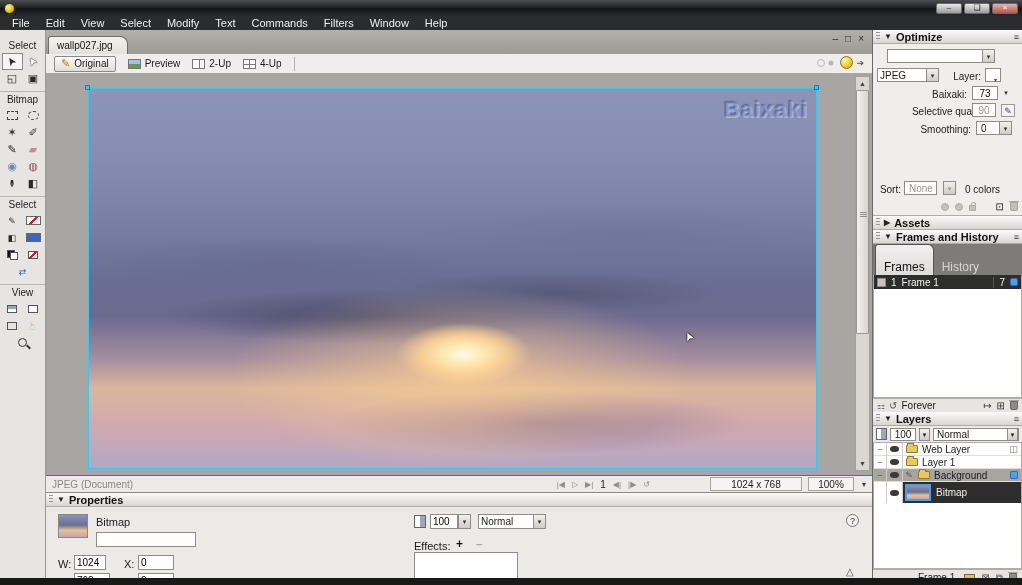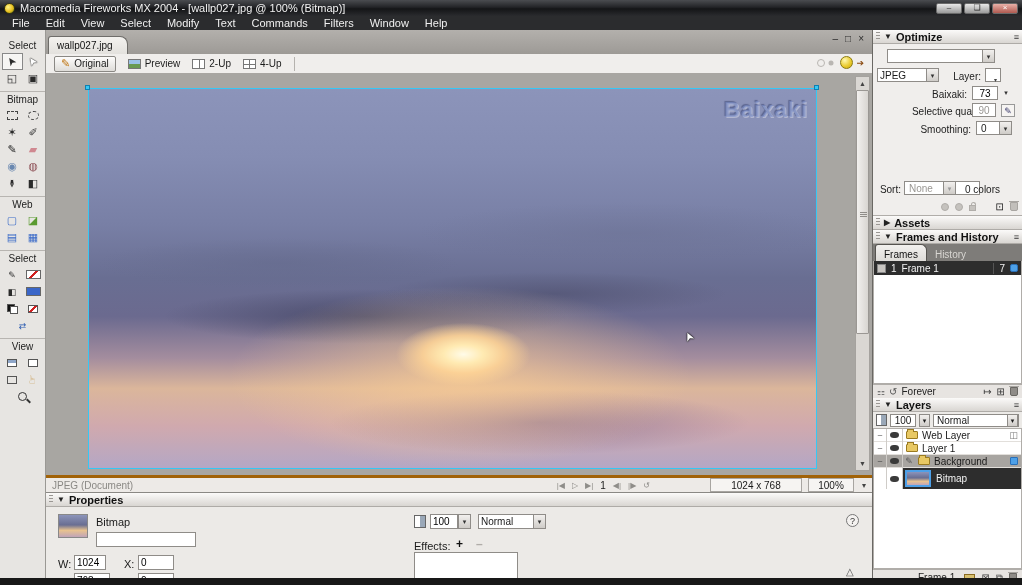--- a/index.html
+++ b/index.html
@@ -215,7 +215,6 @@
 
   <div class="titlebar">
     <span class="app-logo"></span>
-    <span class="titlebar-text">Macromedia Fireworks MX 2004 - [wallp027.jpg @ 100% (Bitmap)]</span>
     <span class="win-controls">
       <span class="win-btn">–</span>
       <span class="win-btn">❏</span>

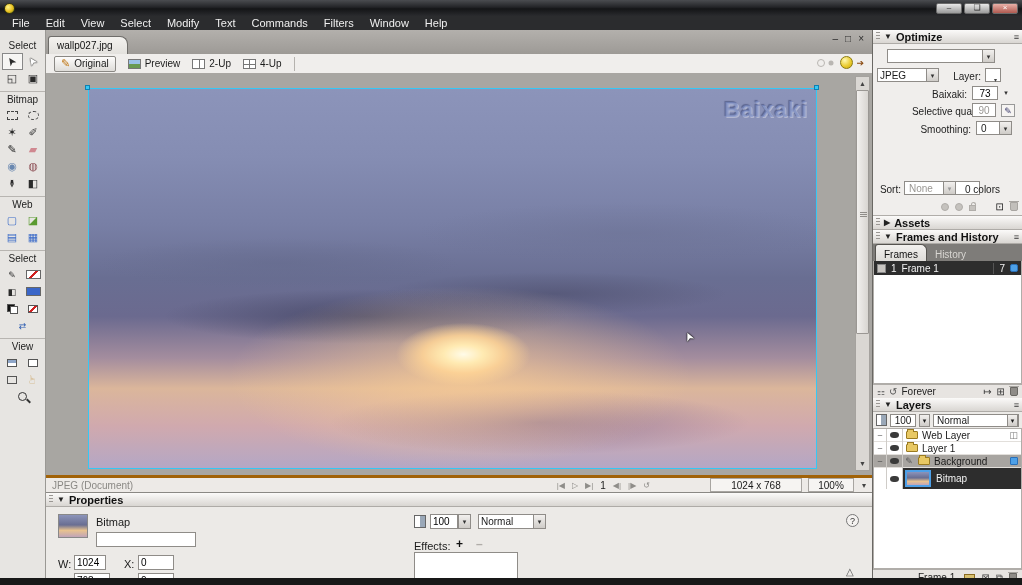--- a/index.html
+++ b/index.html
@@ -490,7 +490,7 @@
       <span class="drop-btn" style="left:126px;top:77px;height:14px;line-height:13px">▾</span>
 
       <span class="opt-label" style="left:4px;top:140px;width:24px">Sort:</span>
-      <span class="txt-input gray-txt" style="left:31px;top:137px;width:76px;height:14px;line-height:13px;padding-left:4px;color:#9a9793">None</span>
+      <span class="txt-input gray-txt" style="left:31px;top:137px;width:33px;height:14px;line-height:13px;padding-left:4px;color:#9a9793">None</span>
       <span class="drop-btn" style="left:70px;top:137px;height:14px;line-height:13px;color:#999">▾</span>
       <span class="opt-label" style="left:92px;top:140px;width:50px;text-align:left">0 colors</span>
 

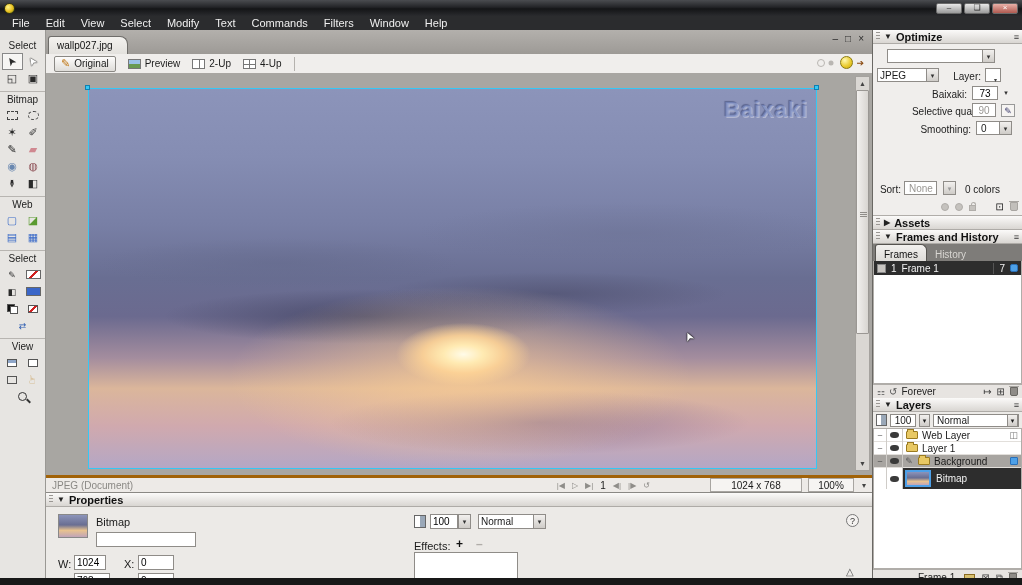--- a/index.html
+++ b/index.html
@@ -289,23 +289,6 @@
       </div>
     </div>
     <div class="tool-section">
-      <div class="tool-label">Web</div>
-      <div class="tool-grid">
-        <span class="tool">
-            <span style="color:#3a6ac8">▢</span>
-          </span>
-        <span class="tool">
-            <span style="color:#5a9a30">◪</span>
-          </span>
-        <span class="tool">
-            <span style="color:#3a6ac8">▤</span>
-          </span>
-        <span class="tool">
-            <span style="color:#3a6ac8">▦</span>
-          </span>
-      </div>
-    </div>
-    <div class="tool-section">
       <div class="tool-label">Select</div>
       <div class="tool-grid">
         <span class="tool">

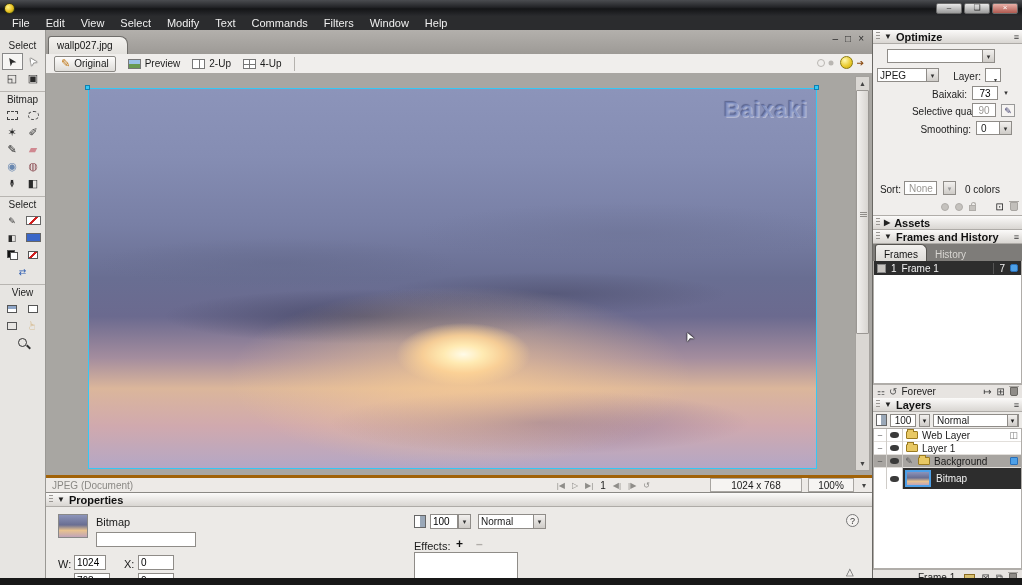--- a/index.html
+++ b/index.html
@@ -167,7 +167,7 @@
   .trash-ic.dark { background:#8f8c88; border-color:#6a6864; }
   .assets-bar { flex:0 0 14px; }
   .frames-tabs { flex:0 0 15px; background:#7e7c79; display:flex; align-items:flex-end; padding-left:2px; }
-  .ftab { font-size:10px; padding:4px 8px 1px 8px; color:#d8d6d2; }
+  .ftab { font-size:12px; padding:15px 8px 1px 8px; color:#d8d6d2; }
   .ftab.active { background:linear-gradient(180deg,#f2f0ee,#dedcd8); color:#111; border-radius:3px 6px 0 0; border:1px solid #55534f; border-bottom:none; }
   .frames-list { flex:1 1 auto; background:#fff; border:1px solid #b0ada9; border-top:none; position:relative; }
   .frame-row { height:14px; background:#2d2d2d; color:#f2f2f2; display:flex; align-items:center; font-size:10px; gap:5px; padding:0 3px; }

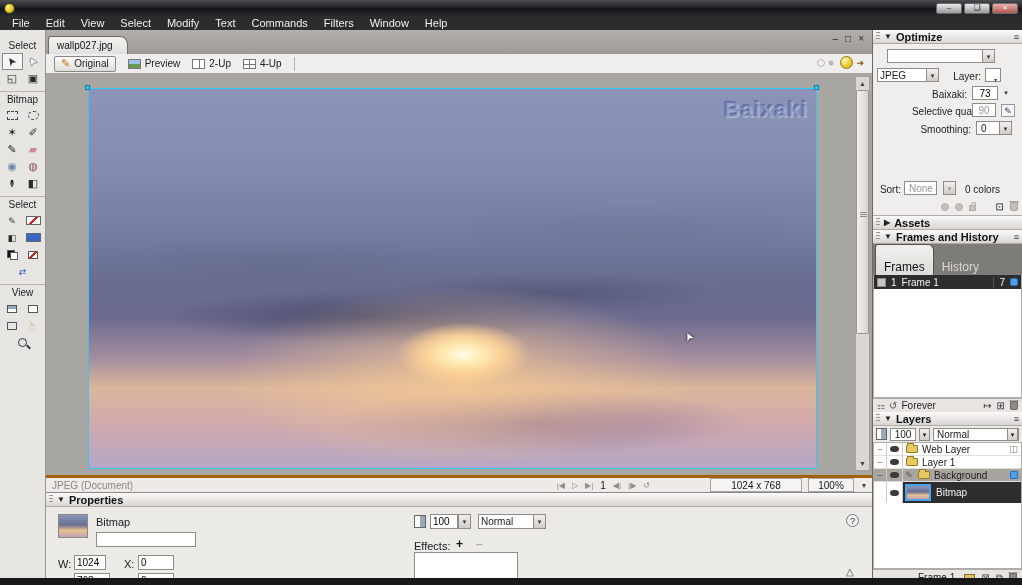--- a/index.html
+++ b/index.html
@@ -112,7 +112,7 @@
   .vs-grip { position:absolute; left:3px; top:50%; width:7px; height:5px;
     background:repeating-linear-gradient(180deg,#908d89 0 1px,transparent 1px 2px); }
 
-  .doc-status { height:17px; background:#edeae7; border-top:3px solid #a16207; display:flex; align-items:center;
+  .doc-status { height:17px; background:#edeae7; border-top:1px solid #a16207; display:flex; align-items:center;
     padding:0 6px; flex:0 0 auto; color:#8a8884; font-size:10px; position:relative; }
   .play-cluster { position:absolute; right:222px; display:flex; align-items:center; gap:7px; color:#8f8d89; font-size:8px; }
   .play-cluster .cur-frame { color:#1a1a1a; font-size:10px; }

